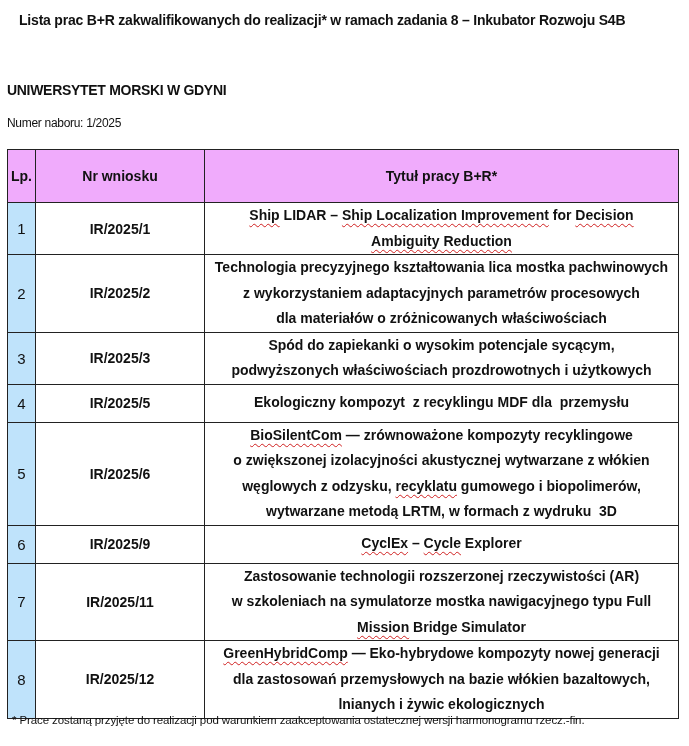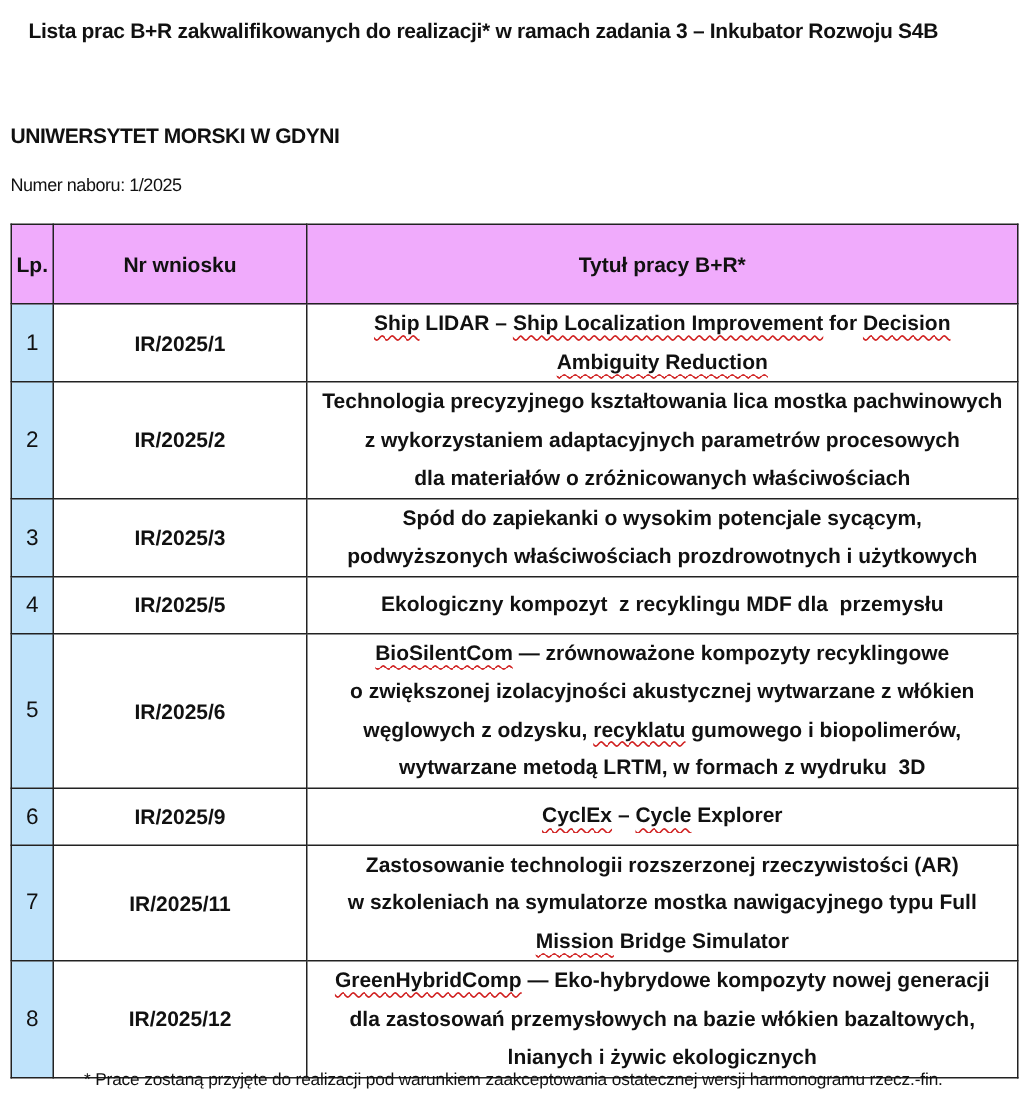--- a/index.html
+++ b/index.html
@@ -20,7 +20,7 @@
 </head>
 <body>
 
-<div class="doc-title">Lista prac B+R zakwalifikowanych do realizacji* w ramach zadania 3 – Inkubator Rozwoju S4B</div>
+<div class="doc-title">Lista prac B+R zakwalifikowanych do realizacji* w ramach zadania 8 – Inkubator Rozwoju S4B</div>
 <div class="org">UNIWERSYTET MORSKI W GDYNI</div>
 <div class="nabor">Numer naboru: 1/2025</div>
 

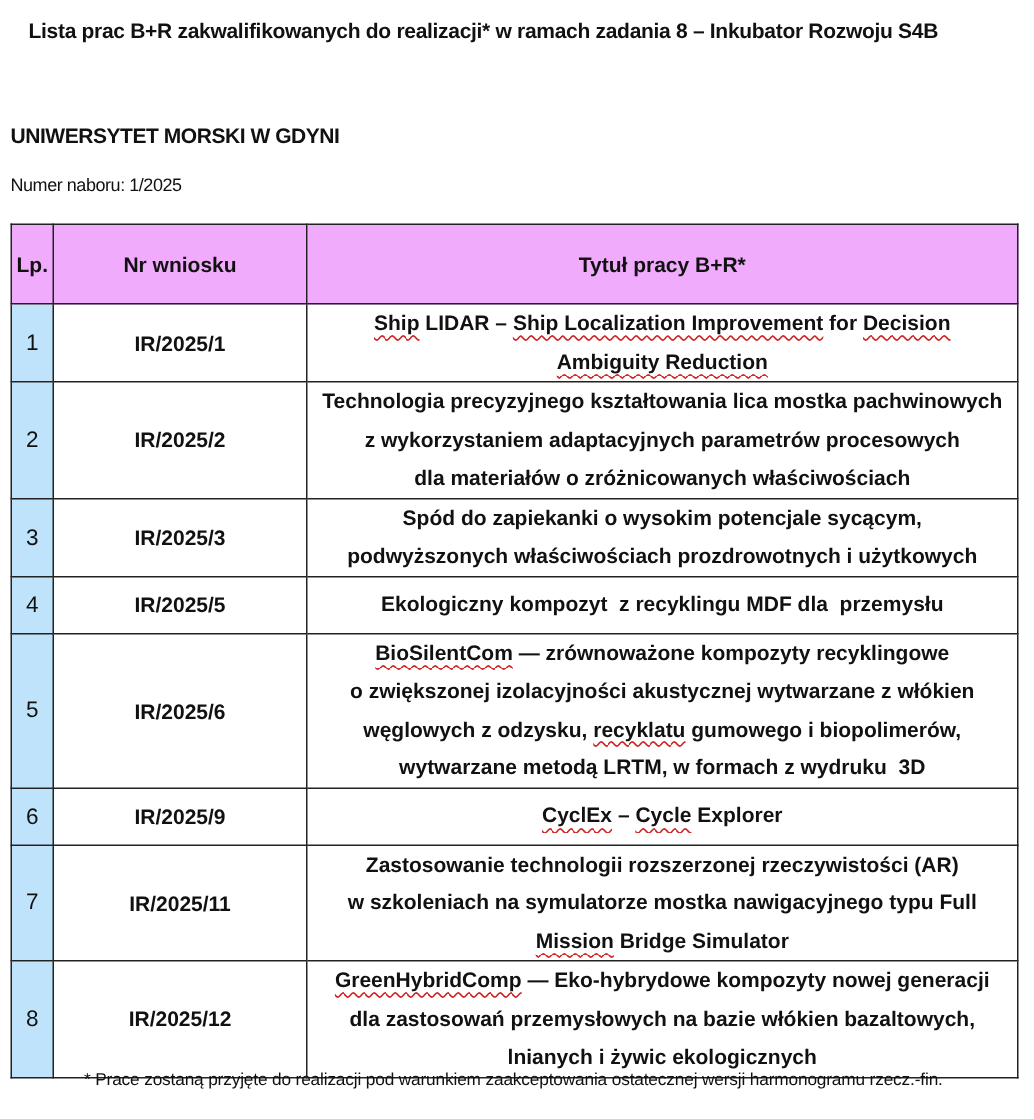--- a/index.html
+++ b/index.html
@@ -15,7 +15,7 @@
   td.lp { background: #bfe3fb; font-weight: normal; font-size: 15px; }
   td.title { line-height: 25.5px; padding: 0 2px; }
   .sp { text-decoration: underline wavy #d02020; text-decoration-thickness: 1px; text-underline-offset: 3px; }
-  .footnote { position: absolute; left: 12px; top: 714px; font-size: 11.5px; color: #111; letter-spacing: -0.1px; margin-left: 44px; }
+  .footnote { position: absolute; left: 12px; top: 714px; font-size: 11.5px; color: #111; letter-spacing: -0.1px; }
 </style>
 </head>
 <body>

